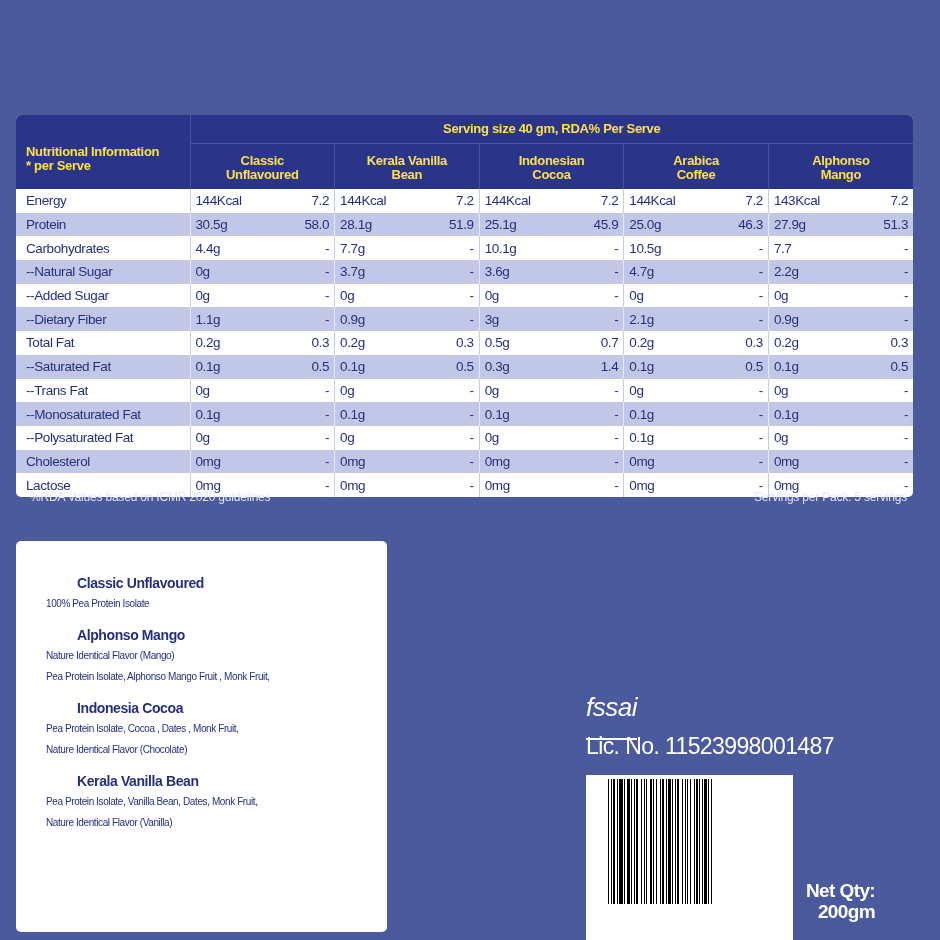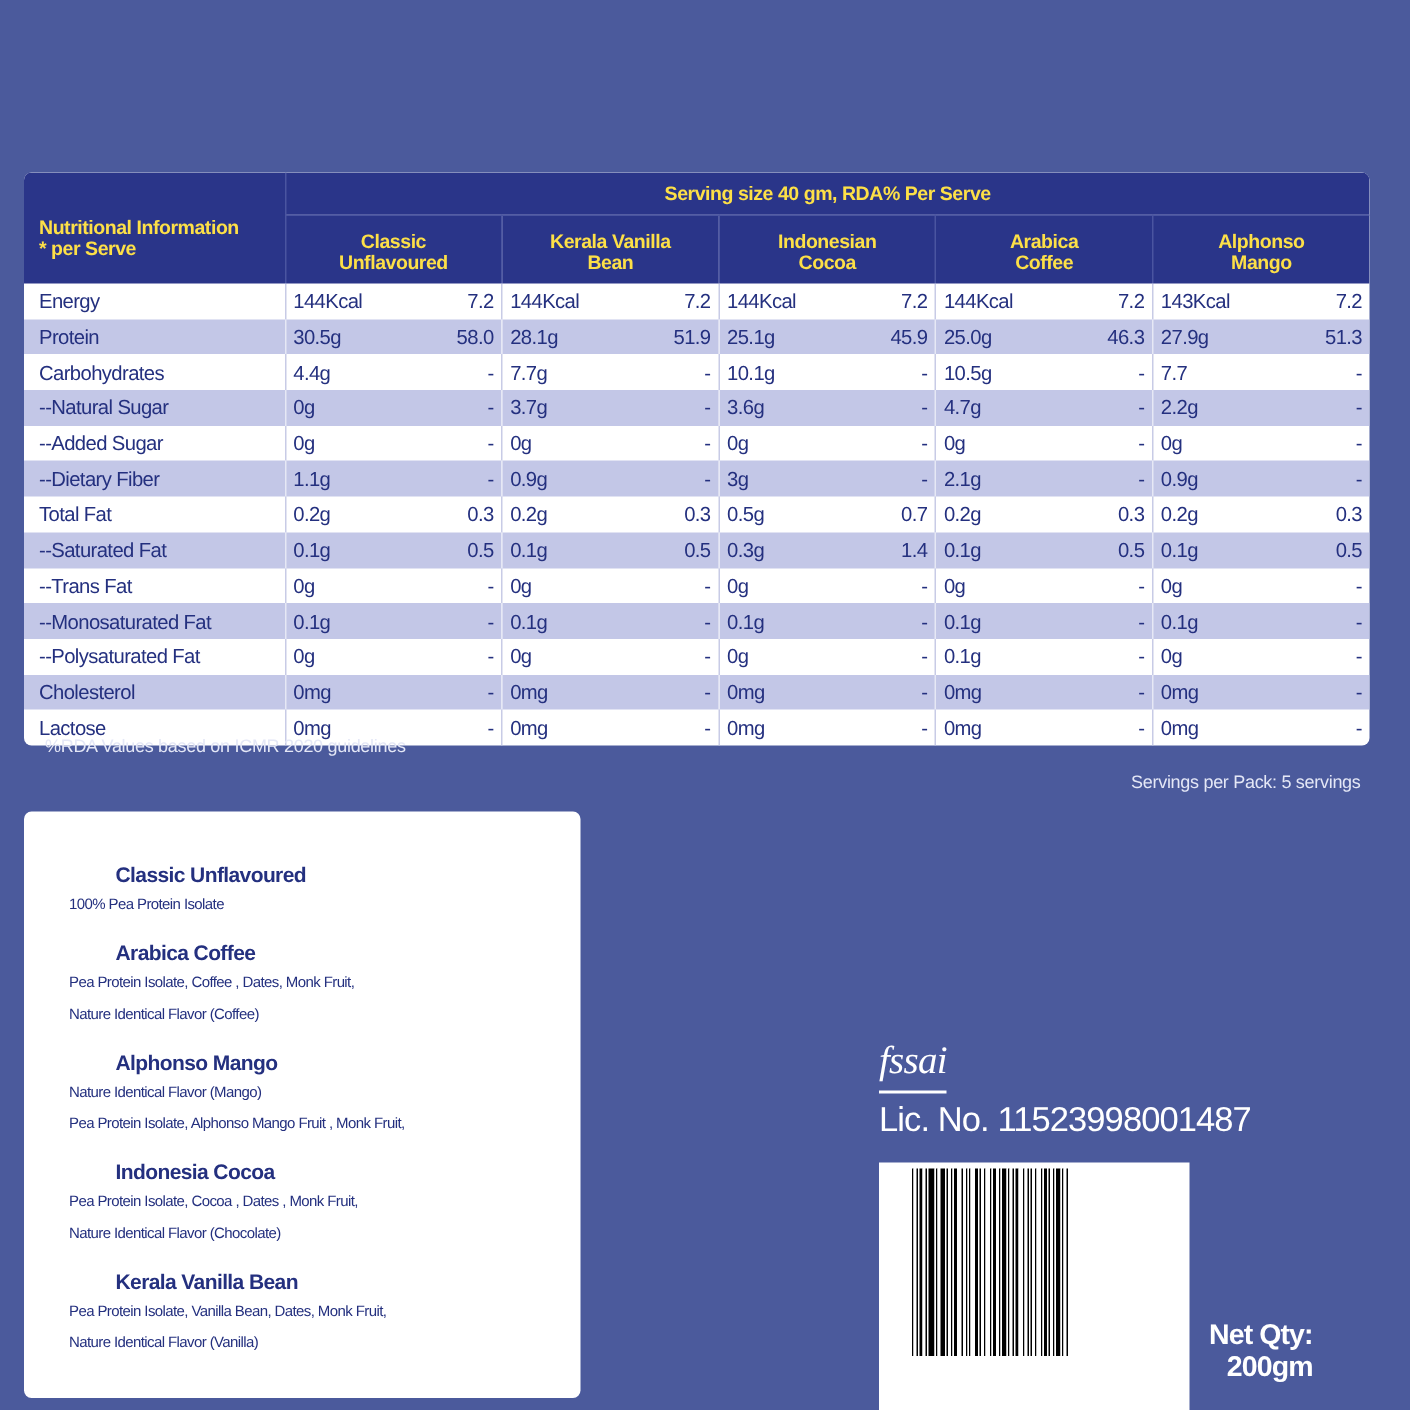--- a/index.html
+++ b/index.html
@@ -73,7 +73,7 @@
       letter-spacing: -0.2px;
     }
     .footnote.left { left: 30px; }
-    .footnote.right { right: 33px; margin-top: 24px; }
+    .footnote.right { right: 33px; }
 
     .ingredients {
       position: absolute;

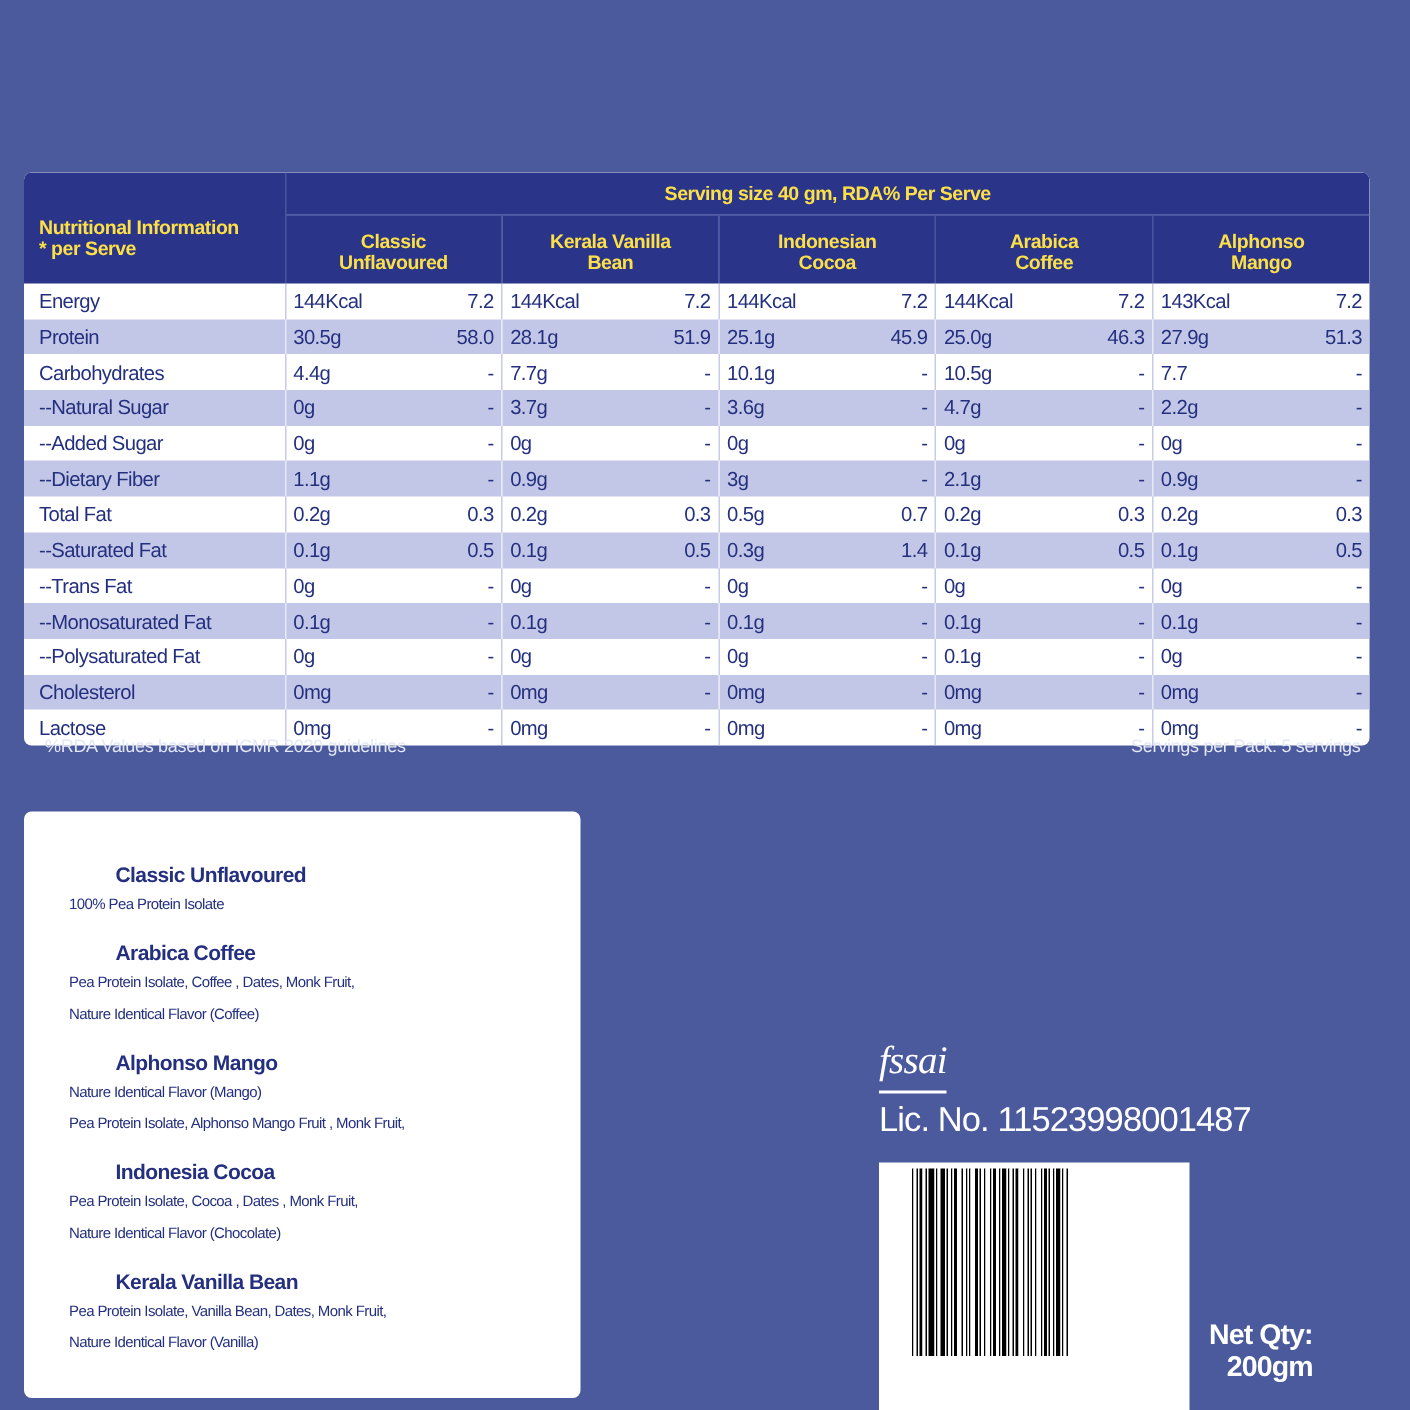--- a/index.html
+++ b/index.html
@@ -638,11 +638,6 @@
       <div class="ing-desc">100% Pea Protein Isolate</div>
     </div>
     <div class="ing-block">
-      <div class="ing-name">Arabica Coffee</div>
-      <div class="ing-desc">Pea Protein Isolate, Coffee , Dates, Monk Fruit,</div>
-      <div class="ing-desc">Nature Identical Flavor (Coffee)</div>
-    </div>
-    <div class="ing-block">
       <div class="ing-name">Alphonso Mango</div>
       <div class="ing-desc">Nature Identical Flavor (Mango)</div>
       <div class="ing-desc">Pea Protein Isolate, Alphonso Mango Fruit , Monk Fruit,</div>

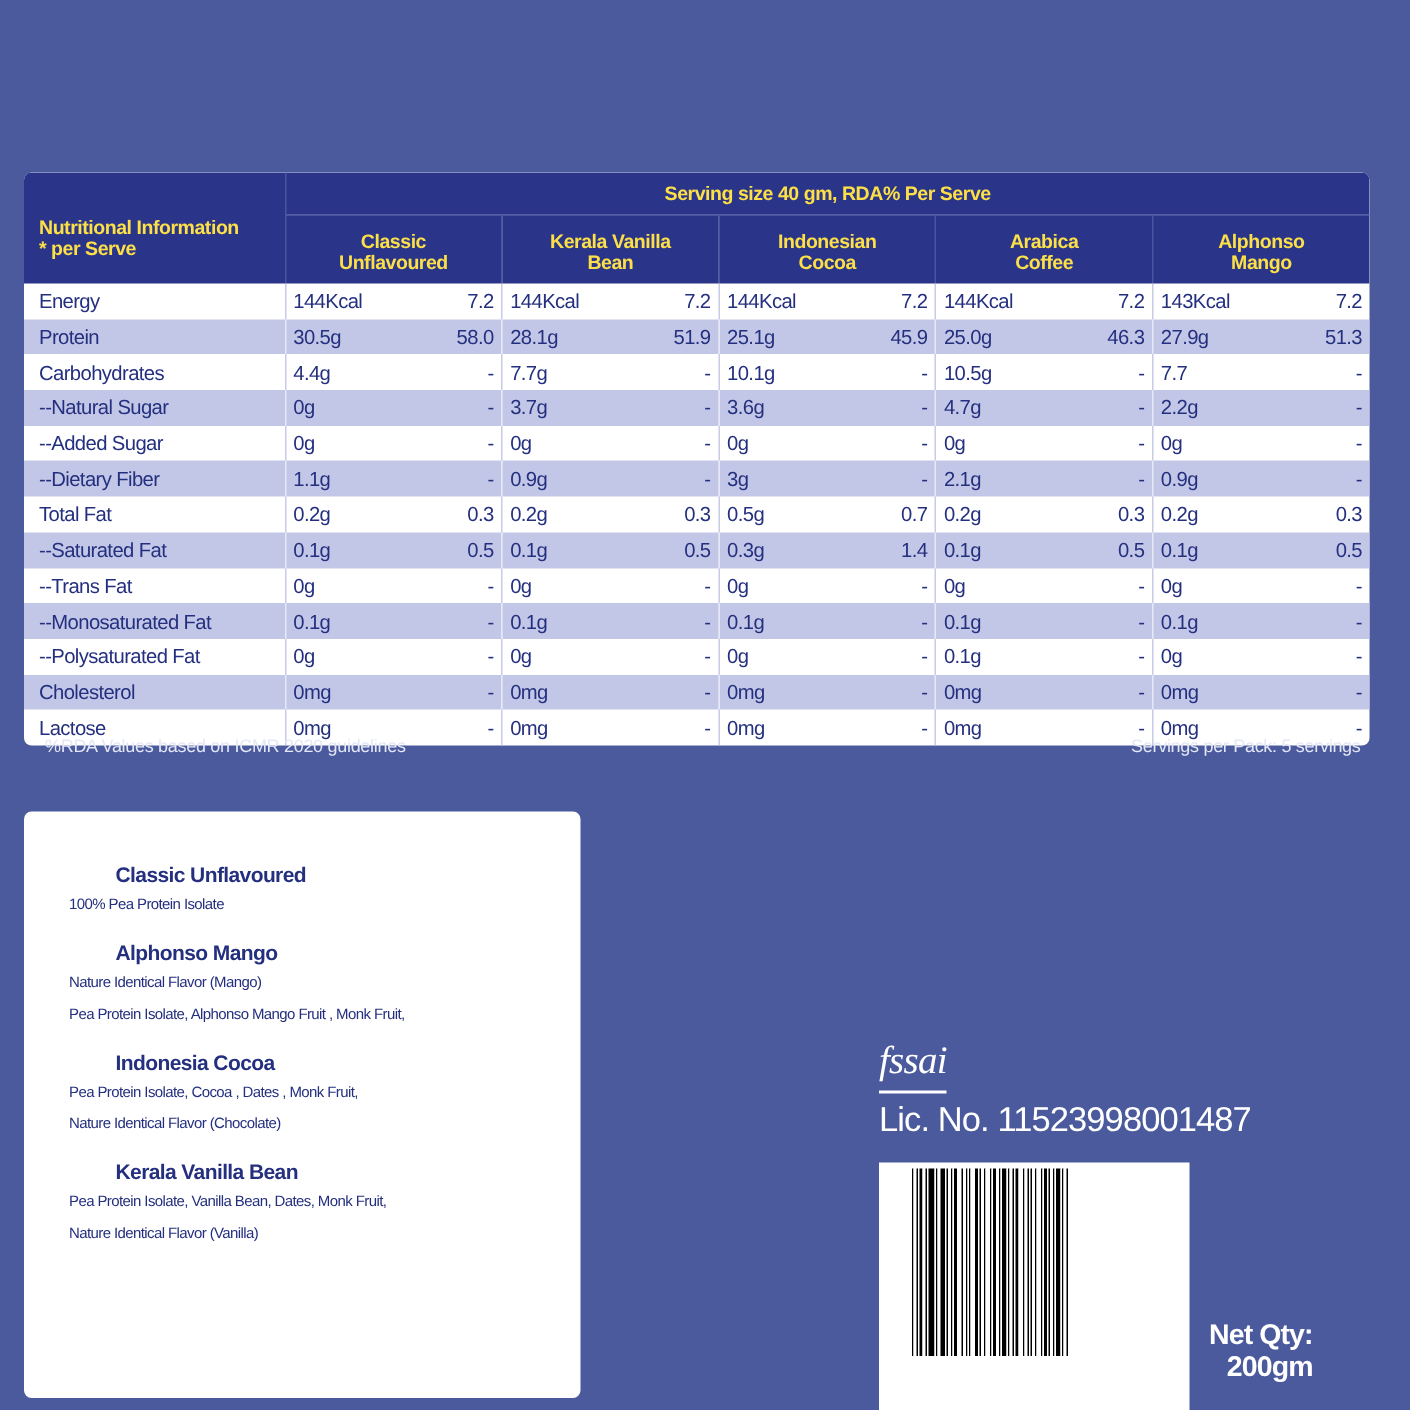--- a/index.html
+++ b/index.html
@@ -102,12 +102,12 @@
       position: absolute;
       left: 586px; top: 694px;
       color: #ffffff;
-      font-family: Liberation Serif, serif;
+      font-family: Liberation Sans, sans-serif;
       font-style: italic;
       font-size: 26px;
       line-height: 26px;
       border-bottom: 2px solid #ffffff;
-      padding-bottom: 7px;
+      padding-bottom: 18px;
       letter-spacing: -0.5px;
     }
     .license {

